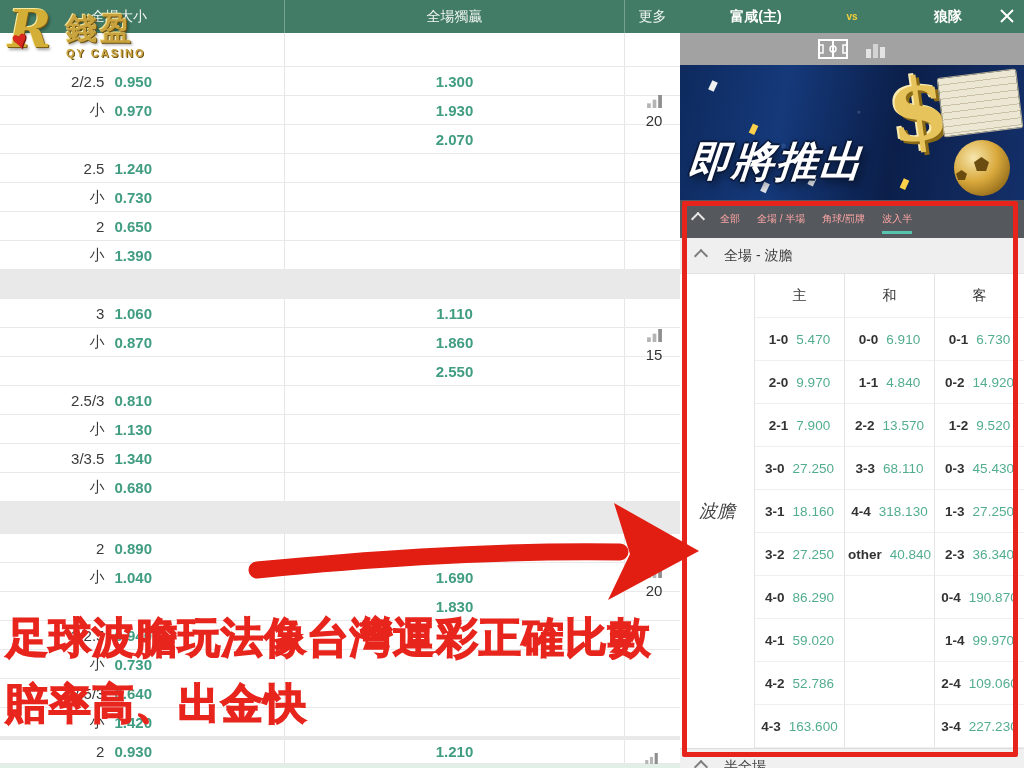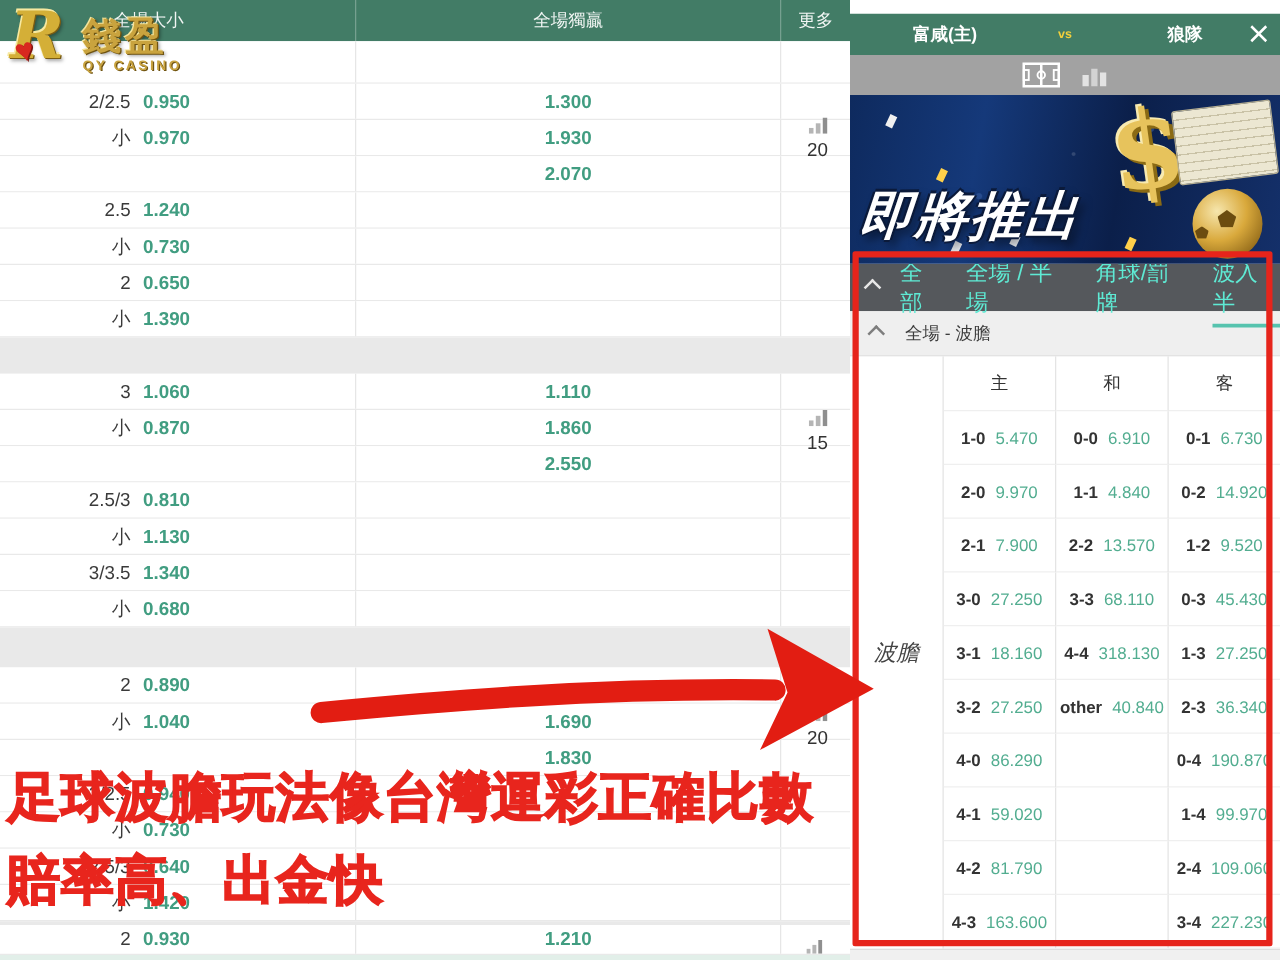--- a/index.html
+++ b/index.html
@@ -48,7 +48,7 @@
      text-shadow:1px 1px 0 #6f5310;}
 
   
-  .rpane{position:absolute;left:680px;top:11px;width:344px;height:732px;background:#fff;}
+  .rpane{position:absolute;left:680px;top:0;width:344px;height:732px;background:#fff;}
   .rheader{height:33px;background:#427c66;display:flex;align-items:center;position:relative;color:#fff;font-size:14px;font-weight:bold;}
   .rheader .team{flex:1;text-align:center;}
   .rheader .vs{color:#f2d03c;font-size:10px;font-weight:bold;width:40px;text-align:center;}

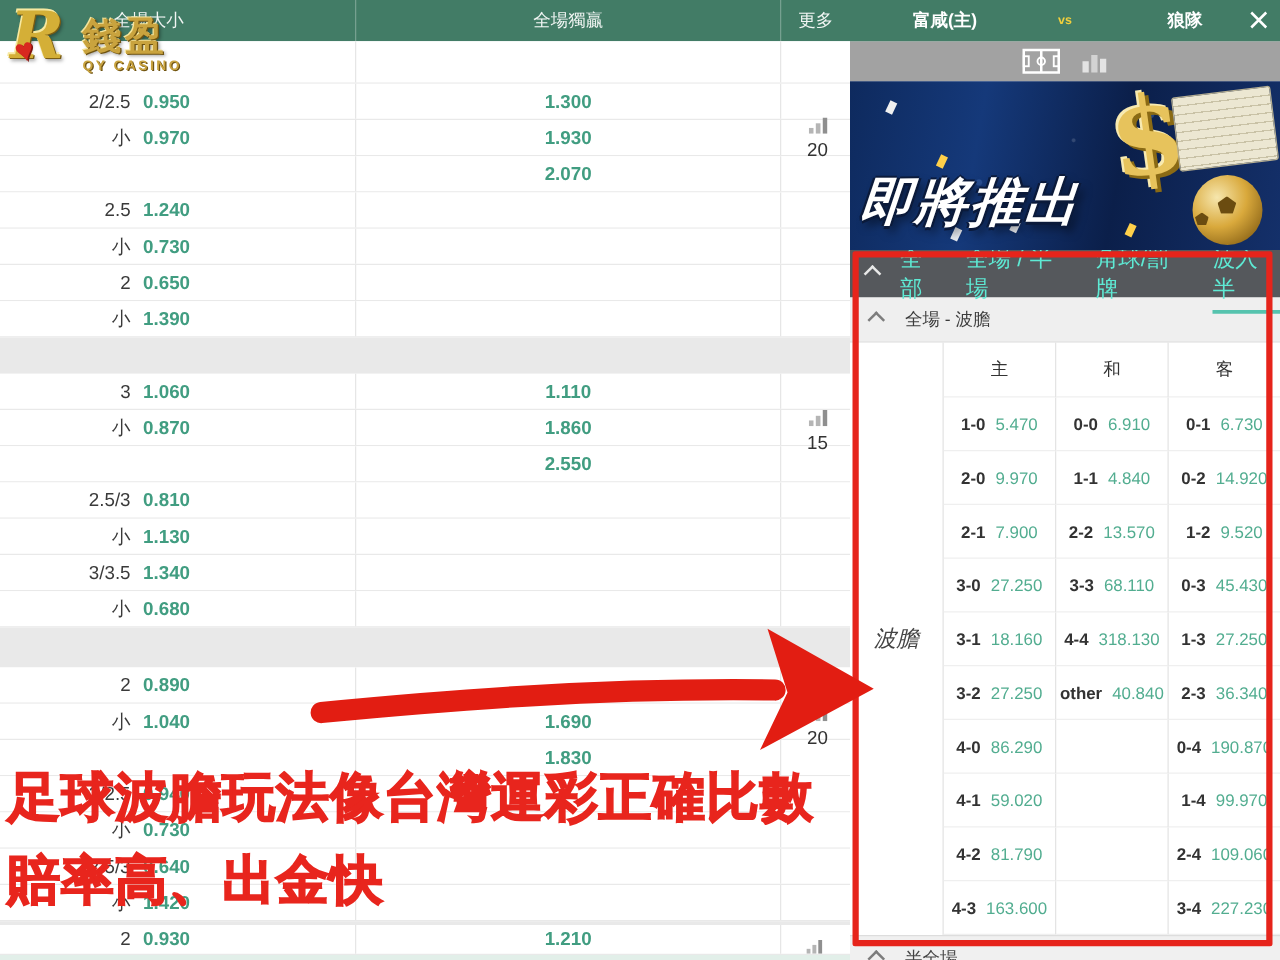--- a/index.html
+++ b/index.html
@@ -79,7 +79,7 @@
      radial-gradient(circle at 52% 35%, rgba(255,255,255,.15) 0 1px, transparent 2px);}
 
   .rtabs{height:38px;background:#55585c;display:flex;align-items:center;gap:17px;padding-left:13px;box-sizing:border-box;}
-  .rtabs .tab{color:#5eead4;font-size:18px;padding:7px 0 5px 0;cursor:pointer;border-bottom:3px solid transparent;}
+  .rtabs .tab{color:#fca5a5;font-size:10px;padding:7px 0 5px 0;cursor:pointer;border-bottom:3px solid transparent;}
   .rtabs .tab.active{border-bottom:3px solid #56c3ae;}
   .chev{width:8px;height:8px;border-left:2px solid #e8e8e8;border-top:2px solid #e8e8e8;transform:rotate(45deg);display:inline-block;}
   .chev.dark{border-color:#7d7d7d;}

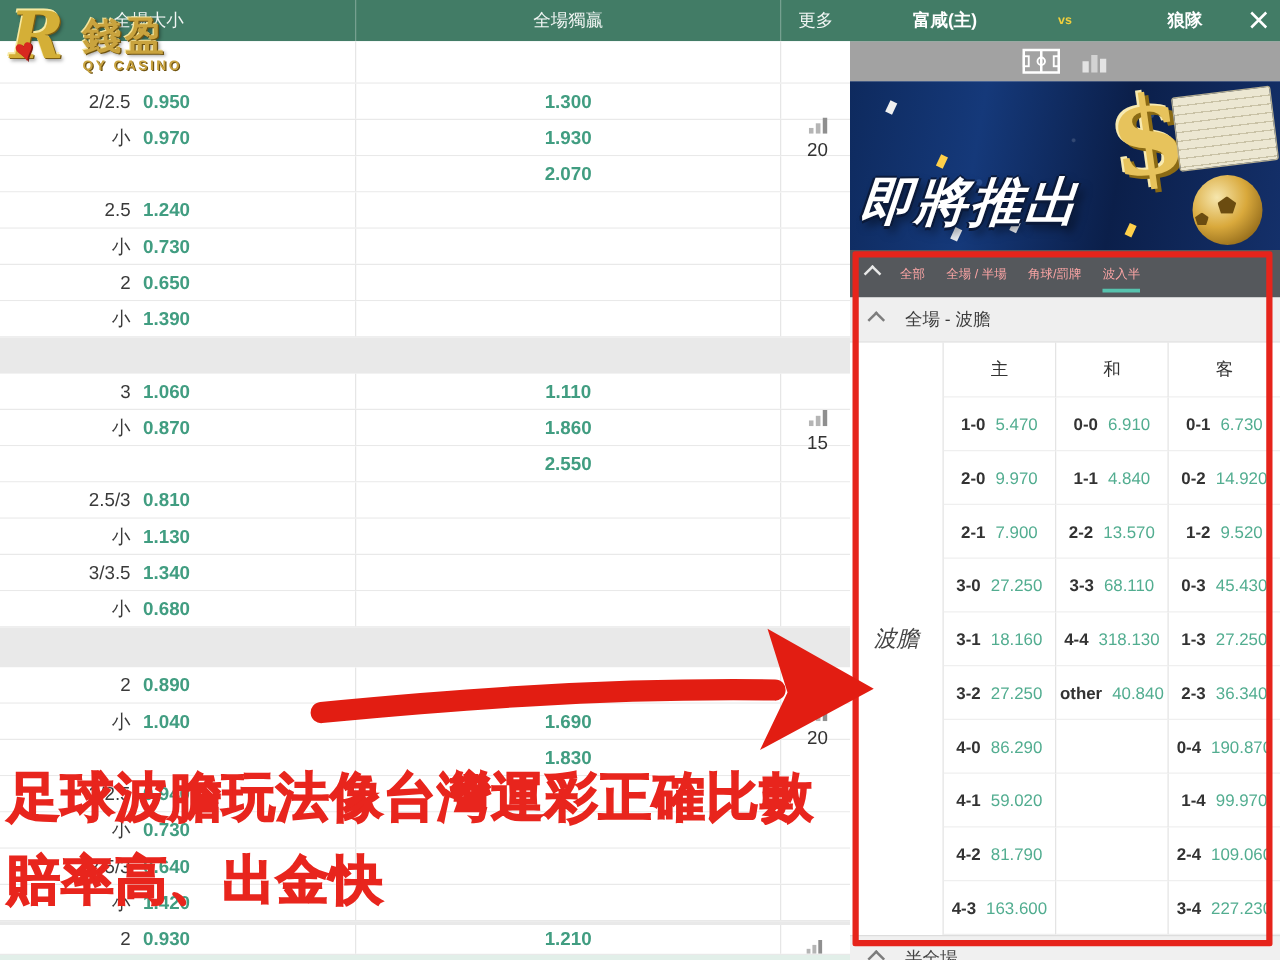--- a/index.html
+++ b/index.html
@@ -517,7 +517,7 @@
             <div class="grow">
               <div class="gcell">
                 <span class="score">4-2</span>
-                <span class="godds">81.790</span>
+                <span class="godds">52.786</span>
               </div>
               <div class="gcell"></div>
               <div class="gcell">

